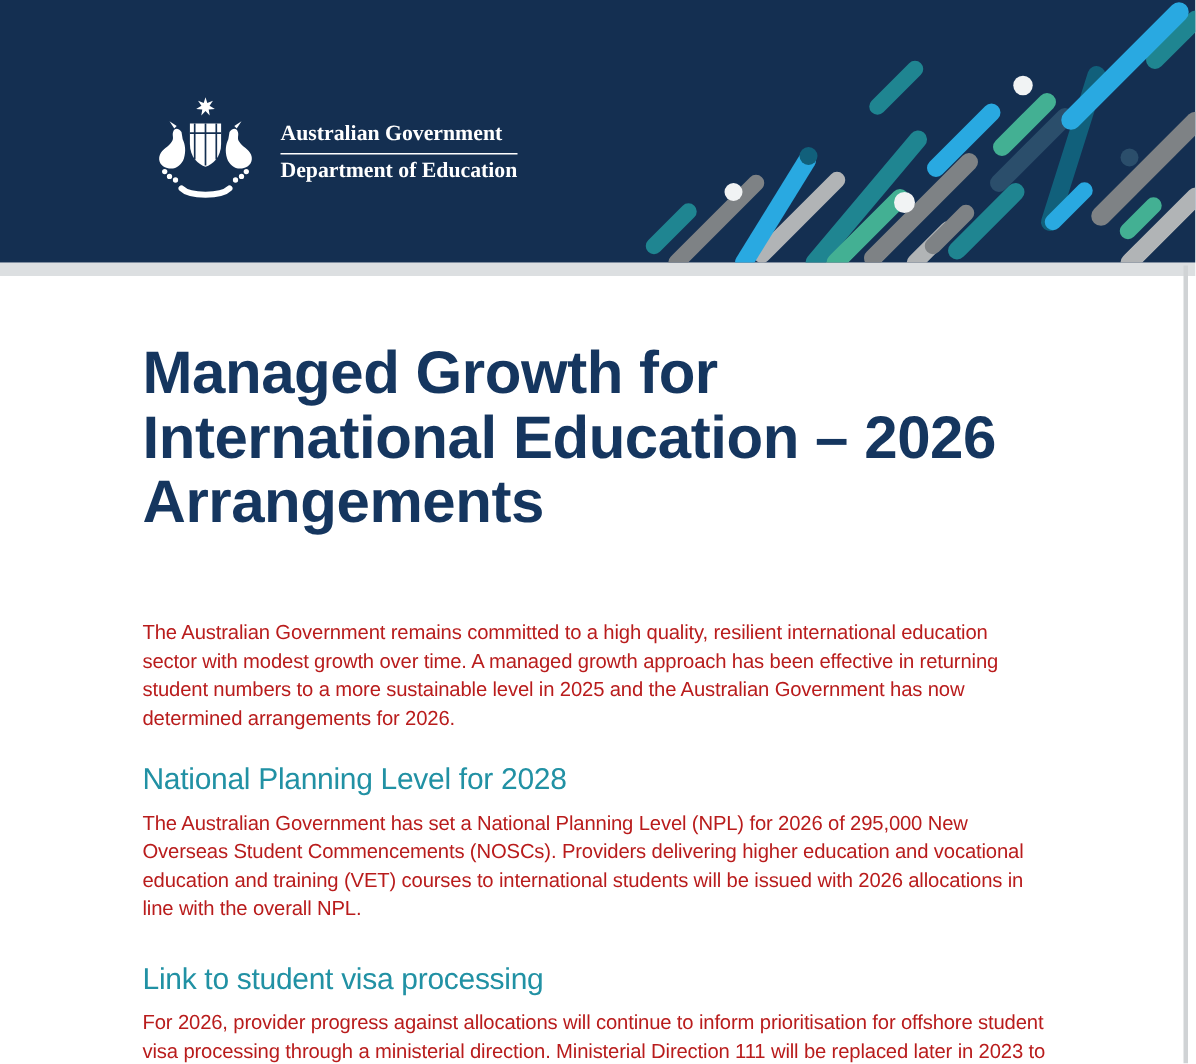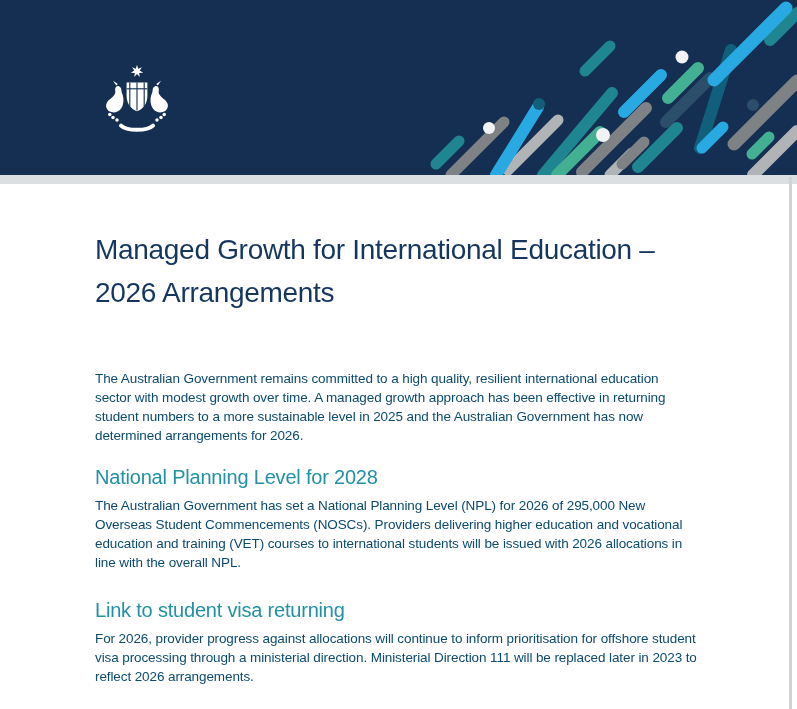--- a/index.html
+++ b/index.html
@@ -148,6 +148,11 @@
 
         <path d="M30 80 C37 87 63 87 70 80" stroke="#ffffff" stroke-width="5" fill="none" stroke-linecap="round"></path>
       </svg>
+      <div class="agency-text">
+        <div>Australian Government</div>
+        <div class="agency-rule"></div>
+        <div>Department of Education</div>
+      </div>
     </div>
   </header>
 

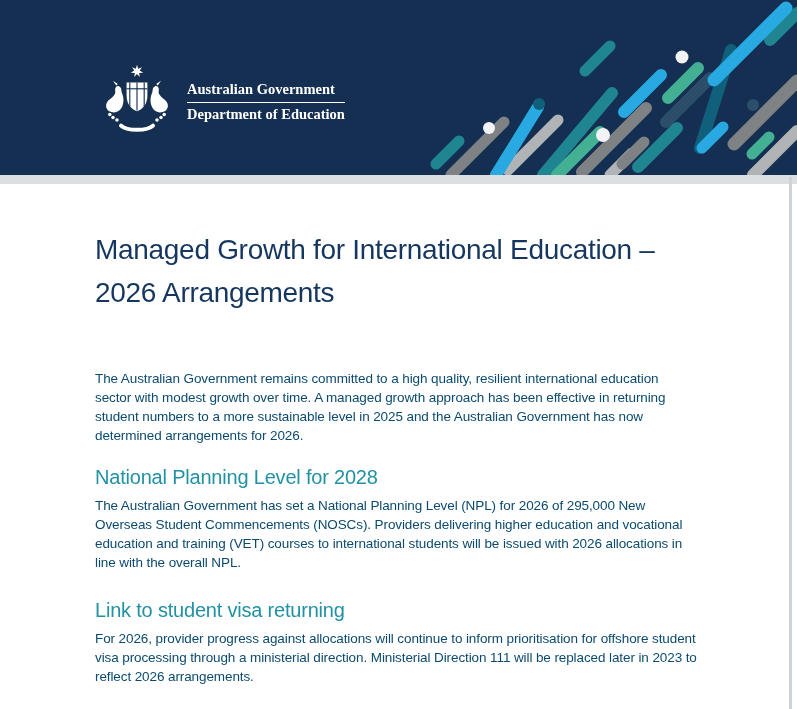--- a/index.html
+++ b/index.html
@@ -43,9 +43,9 @@
   .doc-title {
     margin: 44px 0 0 0;
     max-width: 600px;
-    font-size: 28px;
+    font-size: 40px;
     line-height: 43px;
-    font-weight: 400;
+    font-weight: 700;
     letter-spacing: -0.3px;
     color: var(--c-title_navy, #15365f);
   }

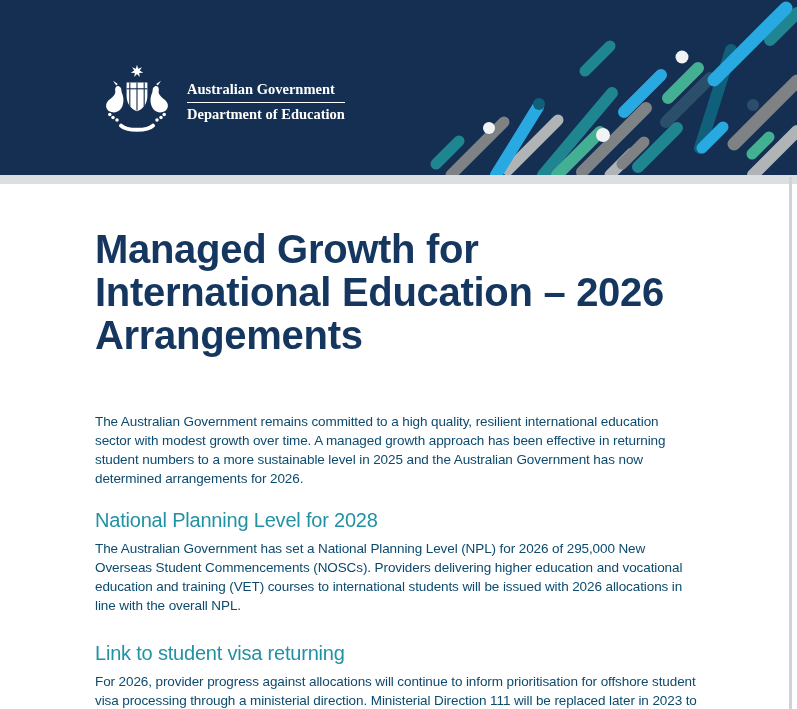--- a/index.html
+++ b/index.html
@@ -55,7 +55,7 @@
     font-size: 13.5px;
     line-height: 19px;
     letter-spacing: -0.1px;
-    color: #0c4a6e;
+    color: #b91c1c;
   }
   .intro-text { margin-top: 55px; }
   .section-heading {

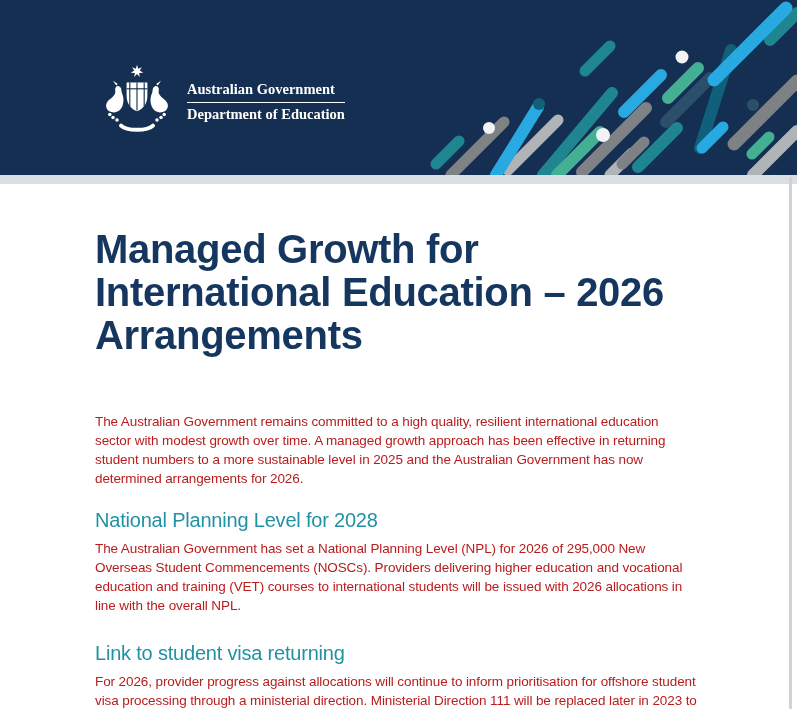--- a/index.html
+++ b/index.html
@@ -169,7 +169,7 @@
     </section>
 
     <section class="section">
-      <h2 class="section-heading">Link to student visa returning</h2>
+      <h2 class="section-heading">Link to student visa processing</h2>
       <p class="body-text">For 2026, provider progress against allocations will continue to inform prioritisation for offshore student visa processing through a ministerial direction. Ministerial Direction 111 will be replaced later in 2023 to reflect 2026 arrangements.</p>
     </section>
   </main>

